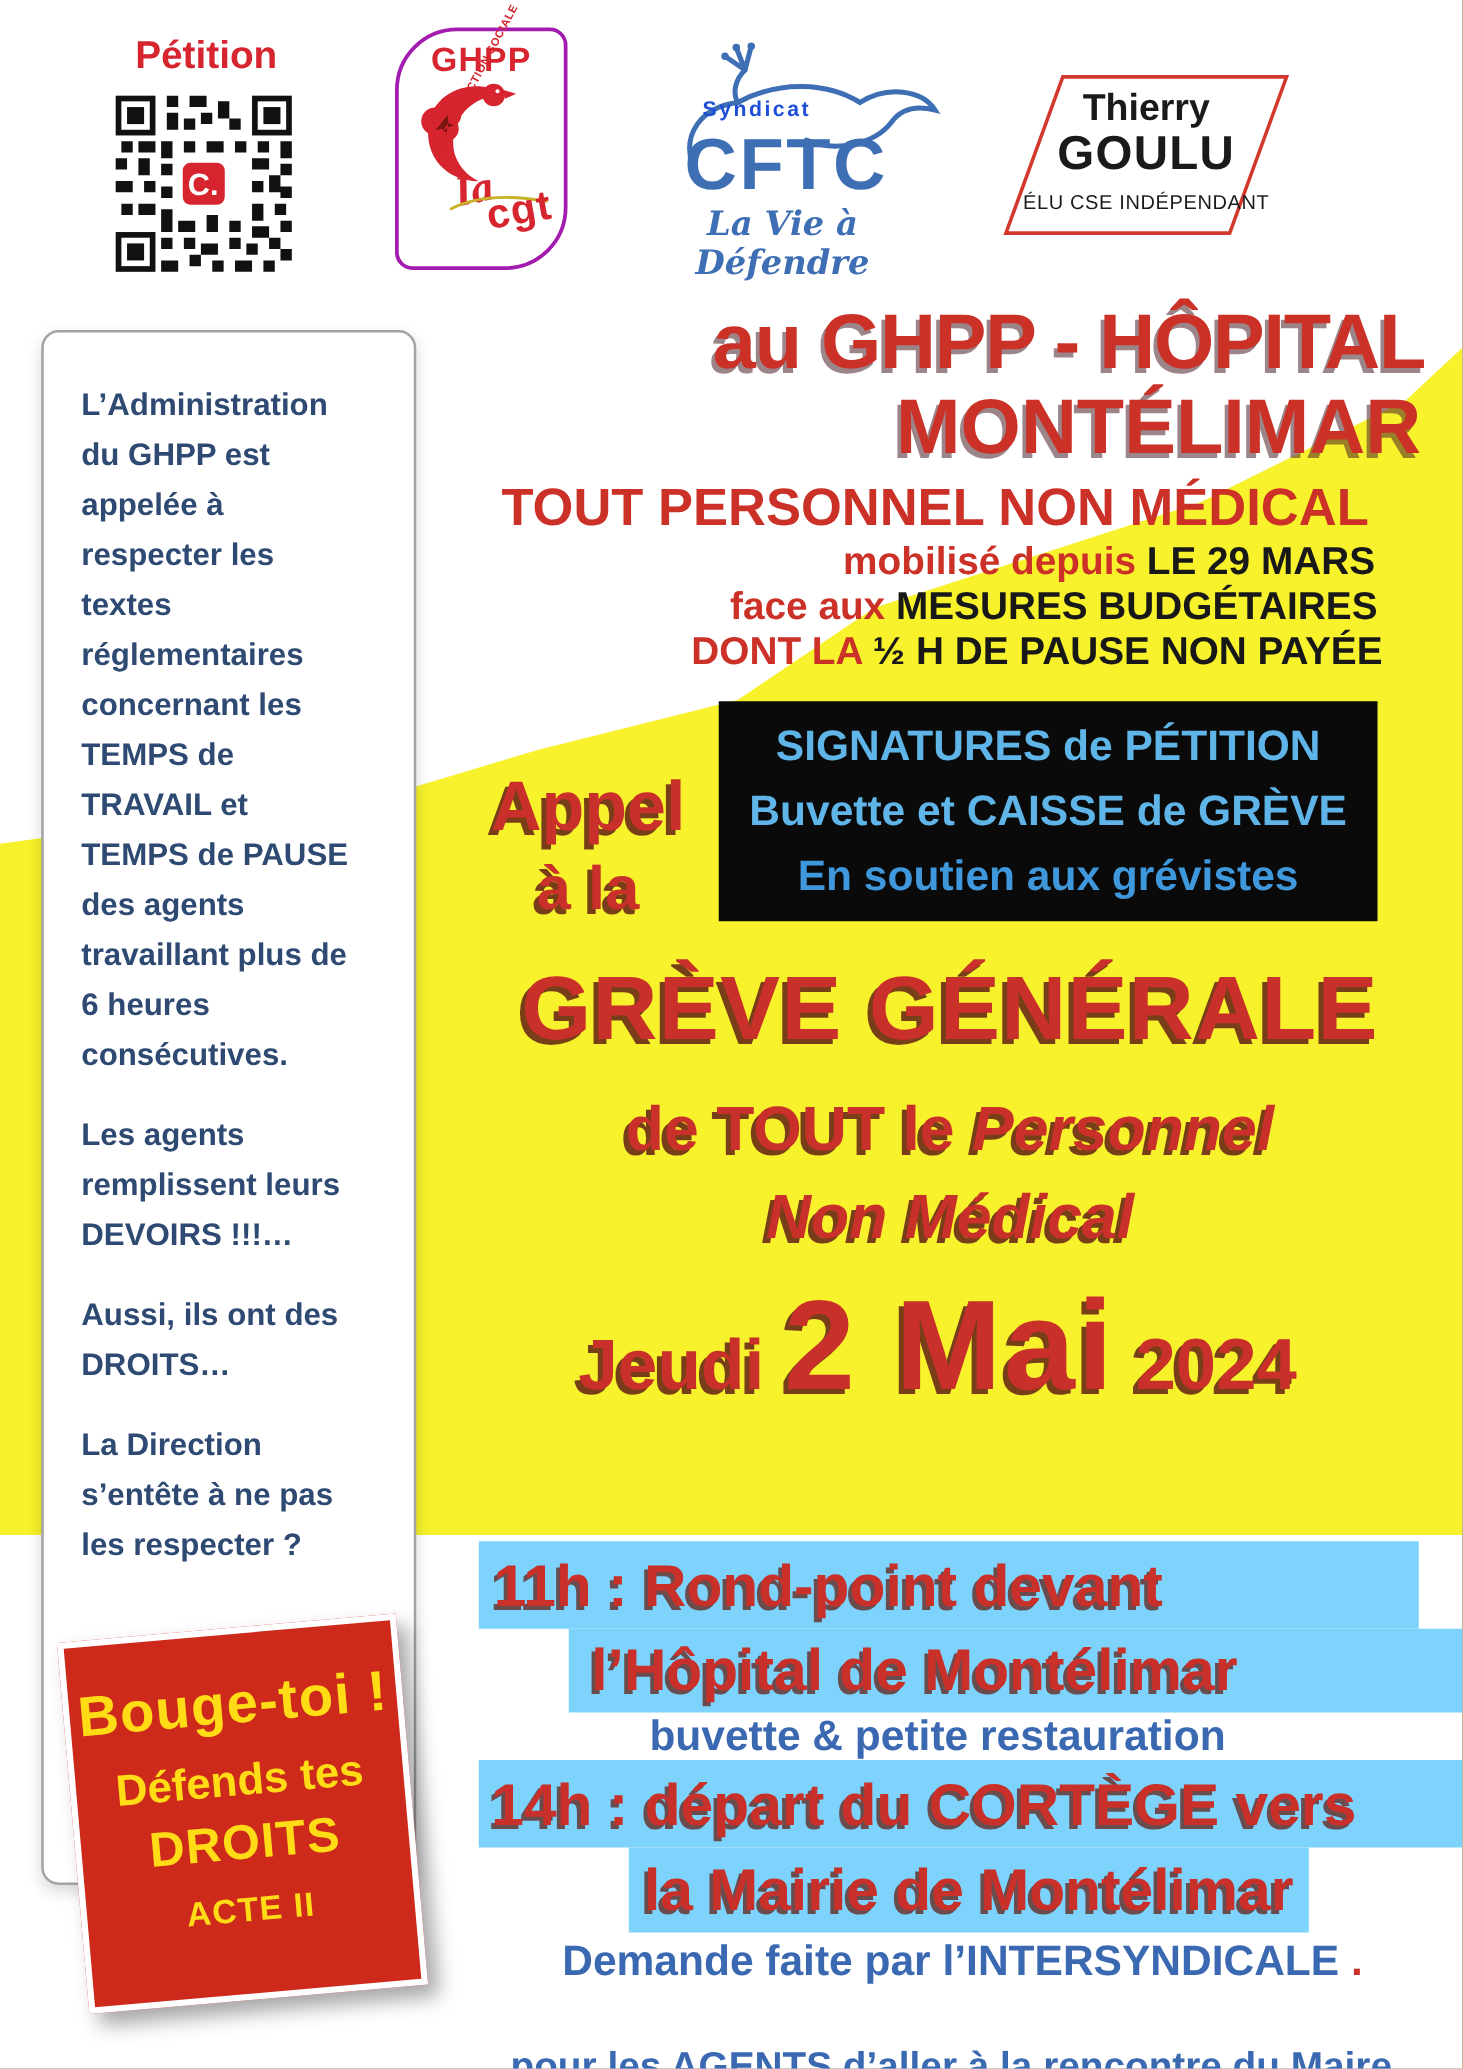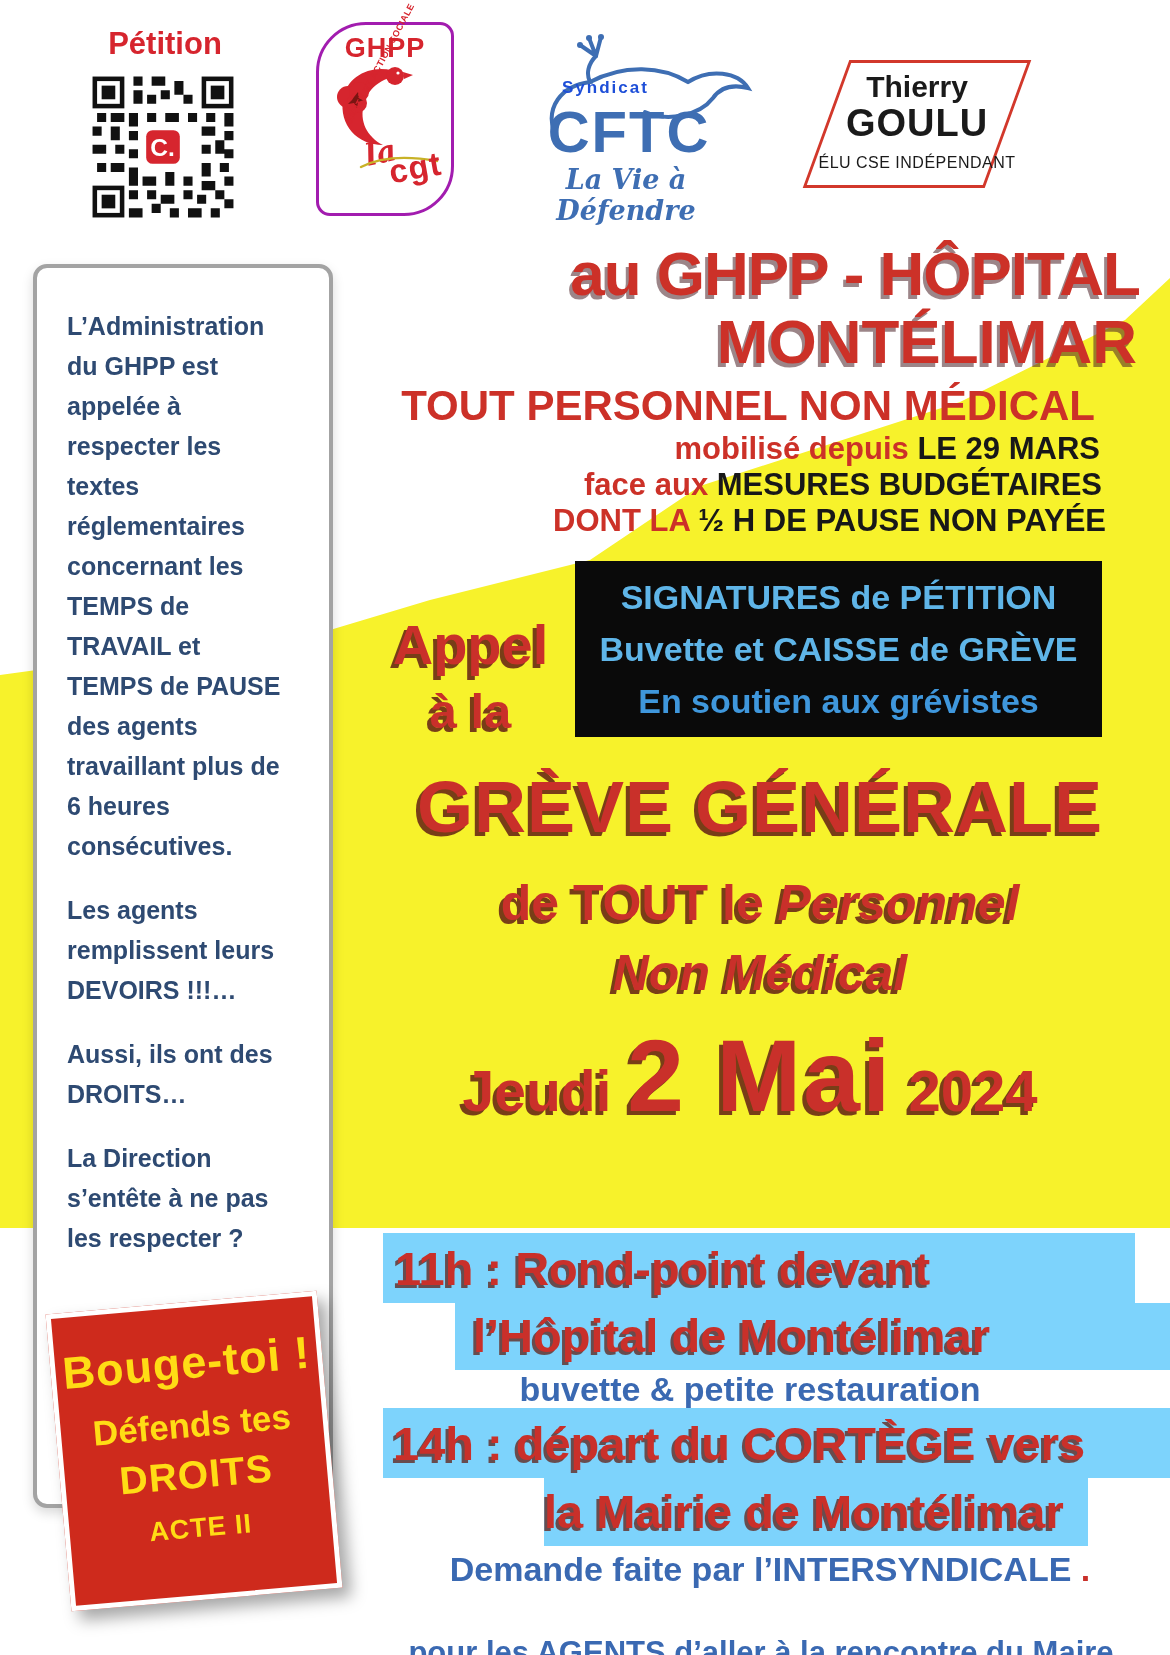--- a/index.html
+++ b/index.html
@@ -49,7 +49,7 @@
   
   .left-panel{
     left:33px;top:264px;width:300px;height:1244px;background:#fff;
-    border:4px solid #a3a3a3;border-radius:14px;box-shadow:0 5px 12px rgba(0,0,0,.15);
+    border:2px solid #a3a3a3;border-radius:14px;box-shadow:0 5px 12px rgba(0,0,0,.15);
     box-sizing:border-box;padding:38px 18px 0 30px;
     color:#2E4A72;font-size:25px;line-height:40px;font-weight:700;
   }

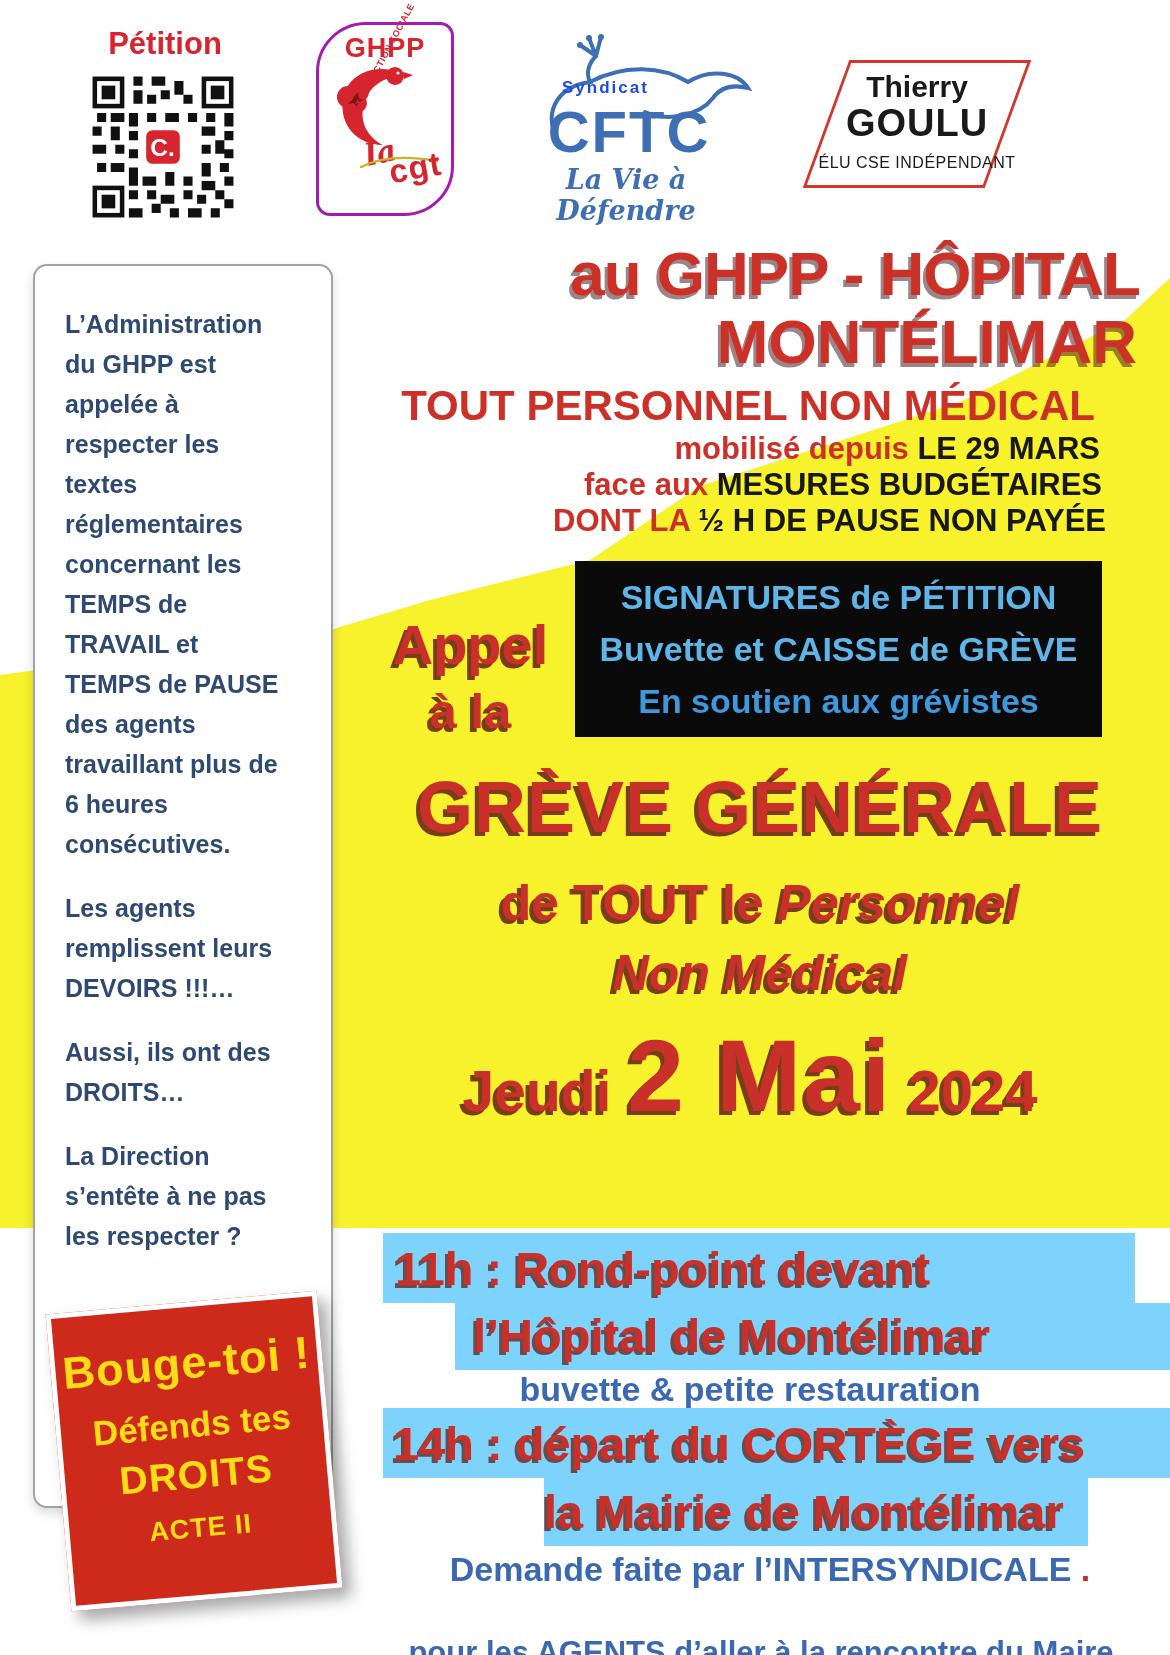--- a/index.html
+++ b/index.html
@@ -86,7 +86,7 @@
   .note1{left:360px;right:30px;top:1370px;text-align:center;font-size:34px;font-weight:700;color:#3A69B2;}
   .bar3{left:383px;top:1408px;width:787px;height:70px;}
   .bar3 .txt{left:10px;top:8px;font-size:47px;}
-  .bar4{left:503px;top:1478px;width:544px;height:68px;margin-left:41px;}
+  .bar4{left:503px;top:1478px;width:544px;height:68px;text-align:center;}
   .bar4 .txt{position:relative;top:6px;font-size:47px;}
   .footer1{left:380px;right:10px;top:1550px;text-align:center;font-size:34px;font-weight:700;color:#3A69B2;white-space:nowrap;}
   .footer-dot{color:#C9302A;font-weight:800;}

